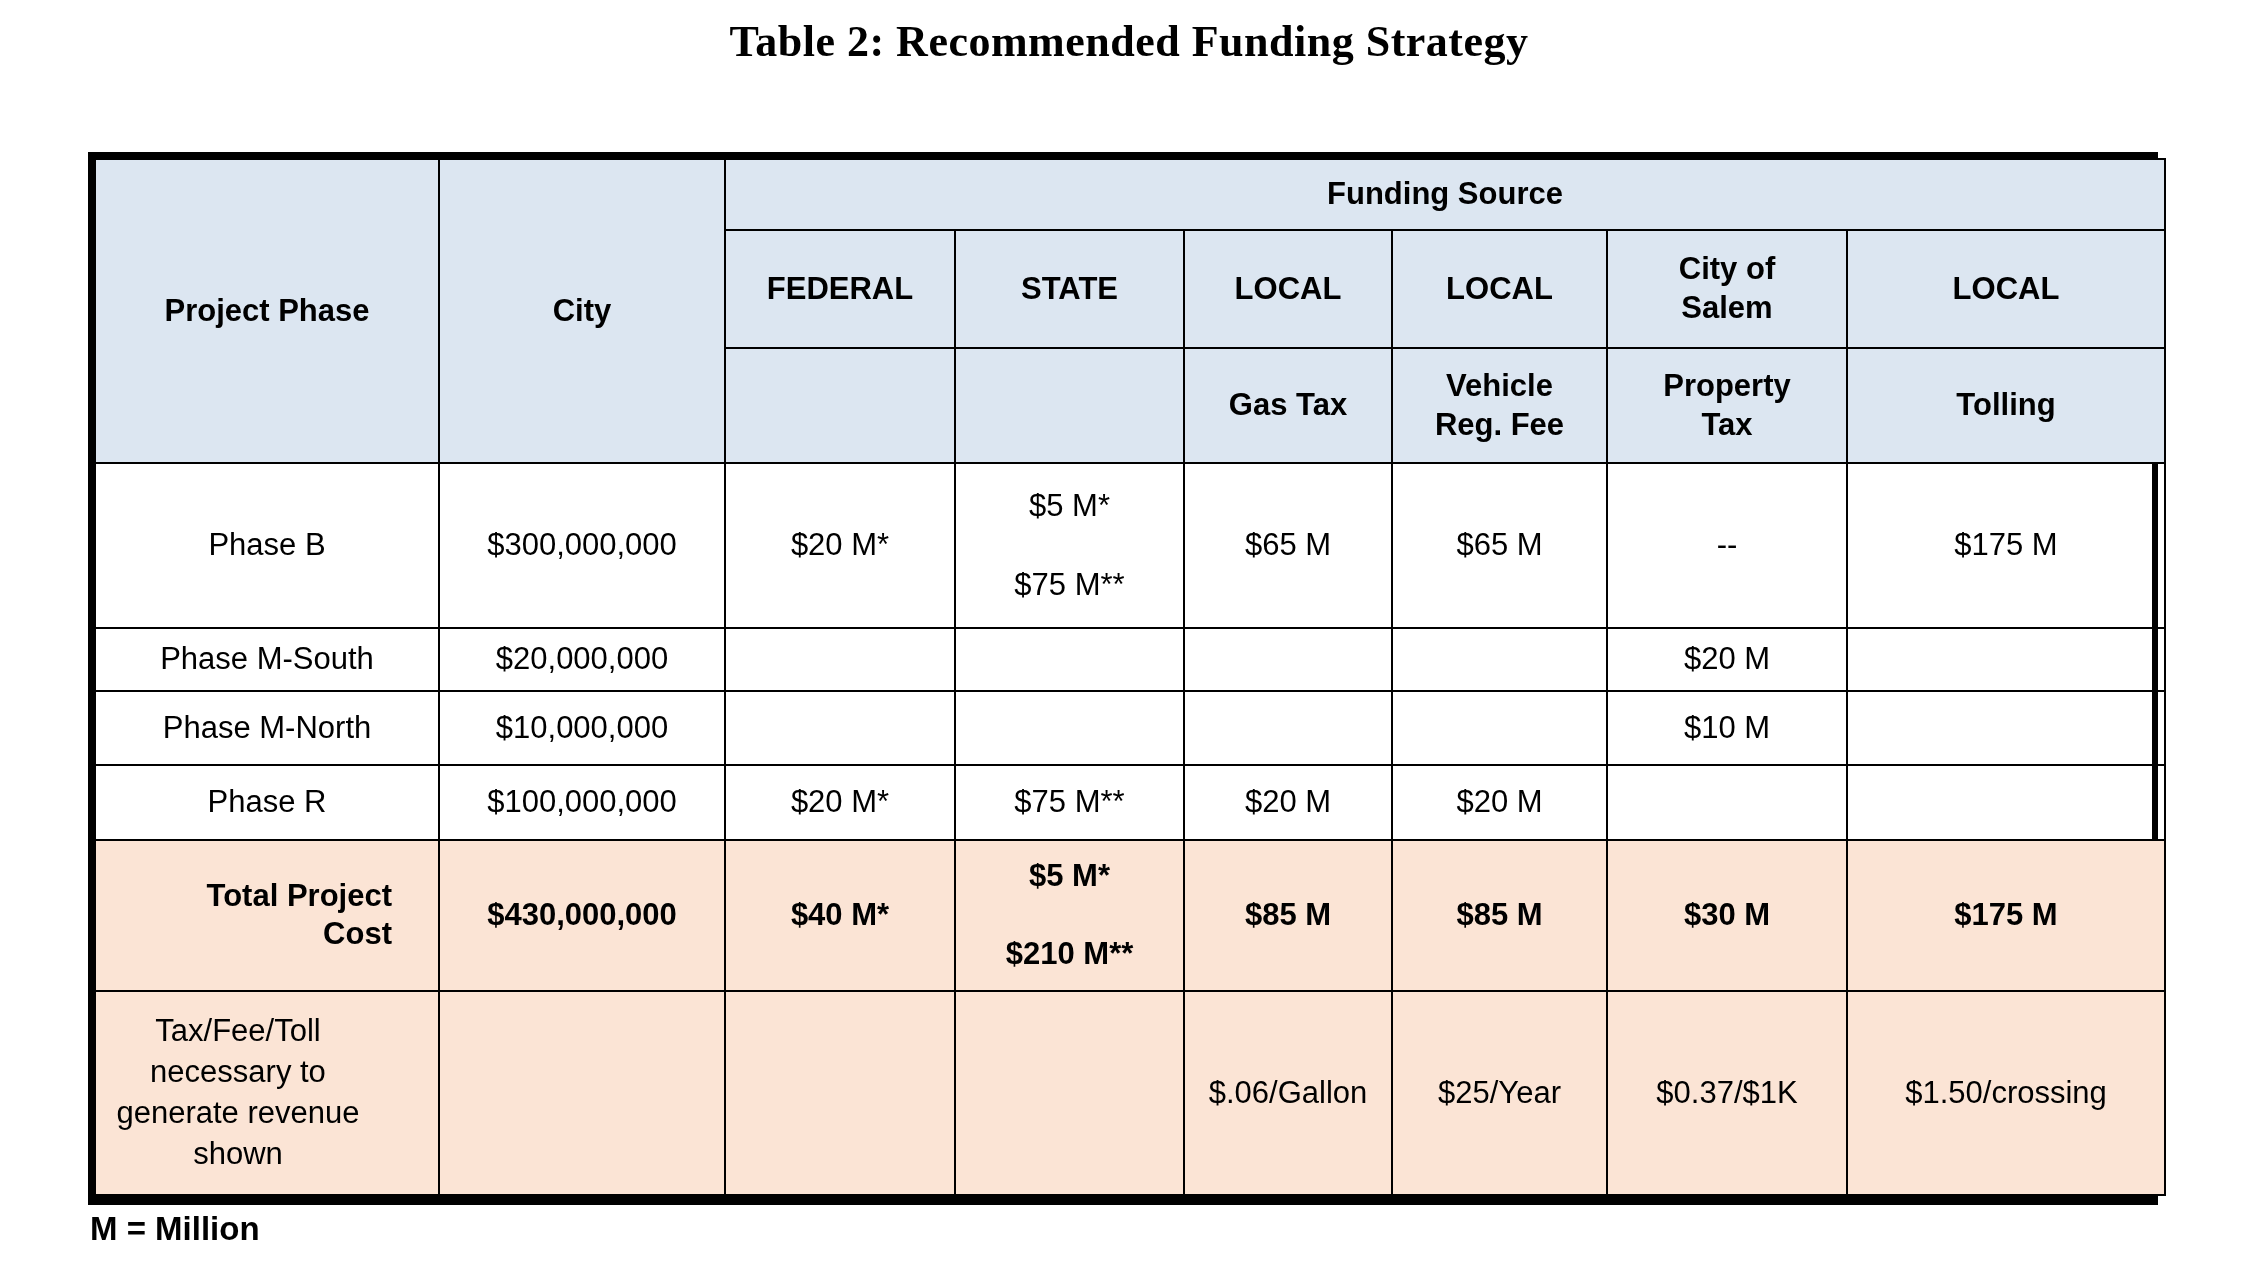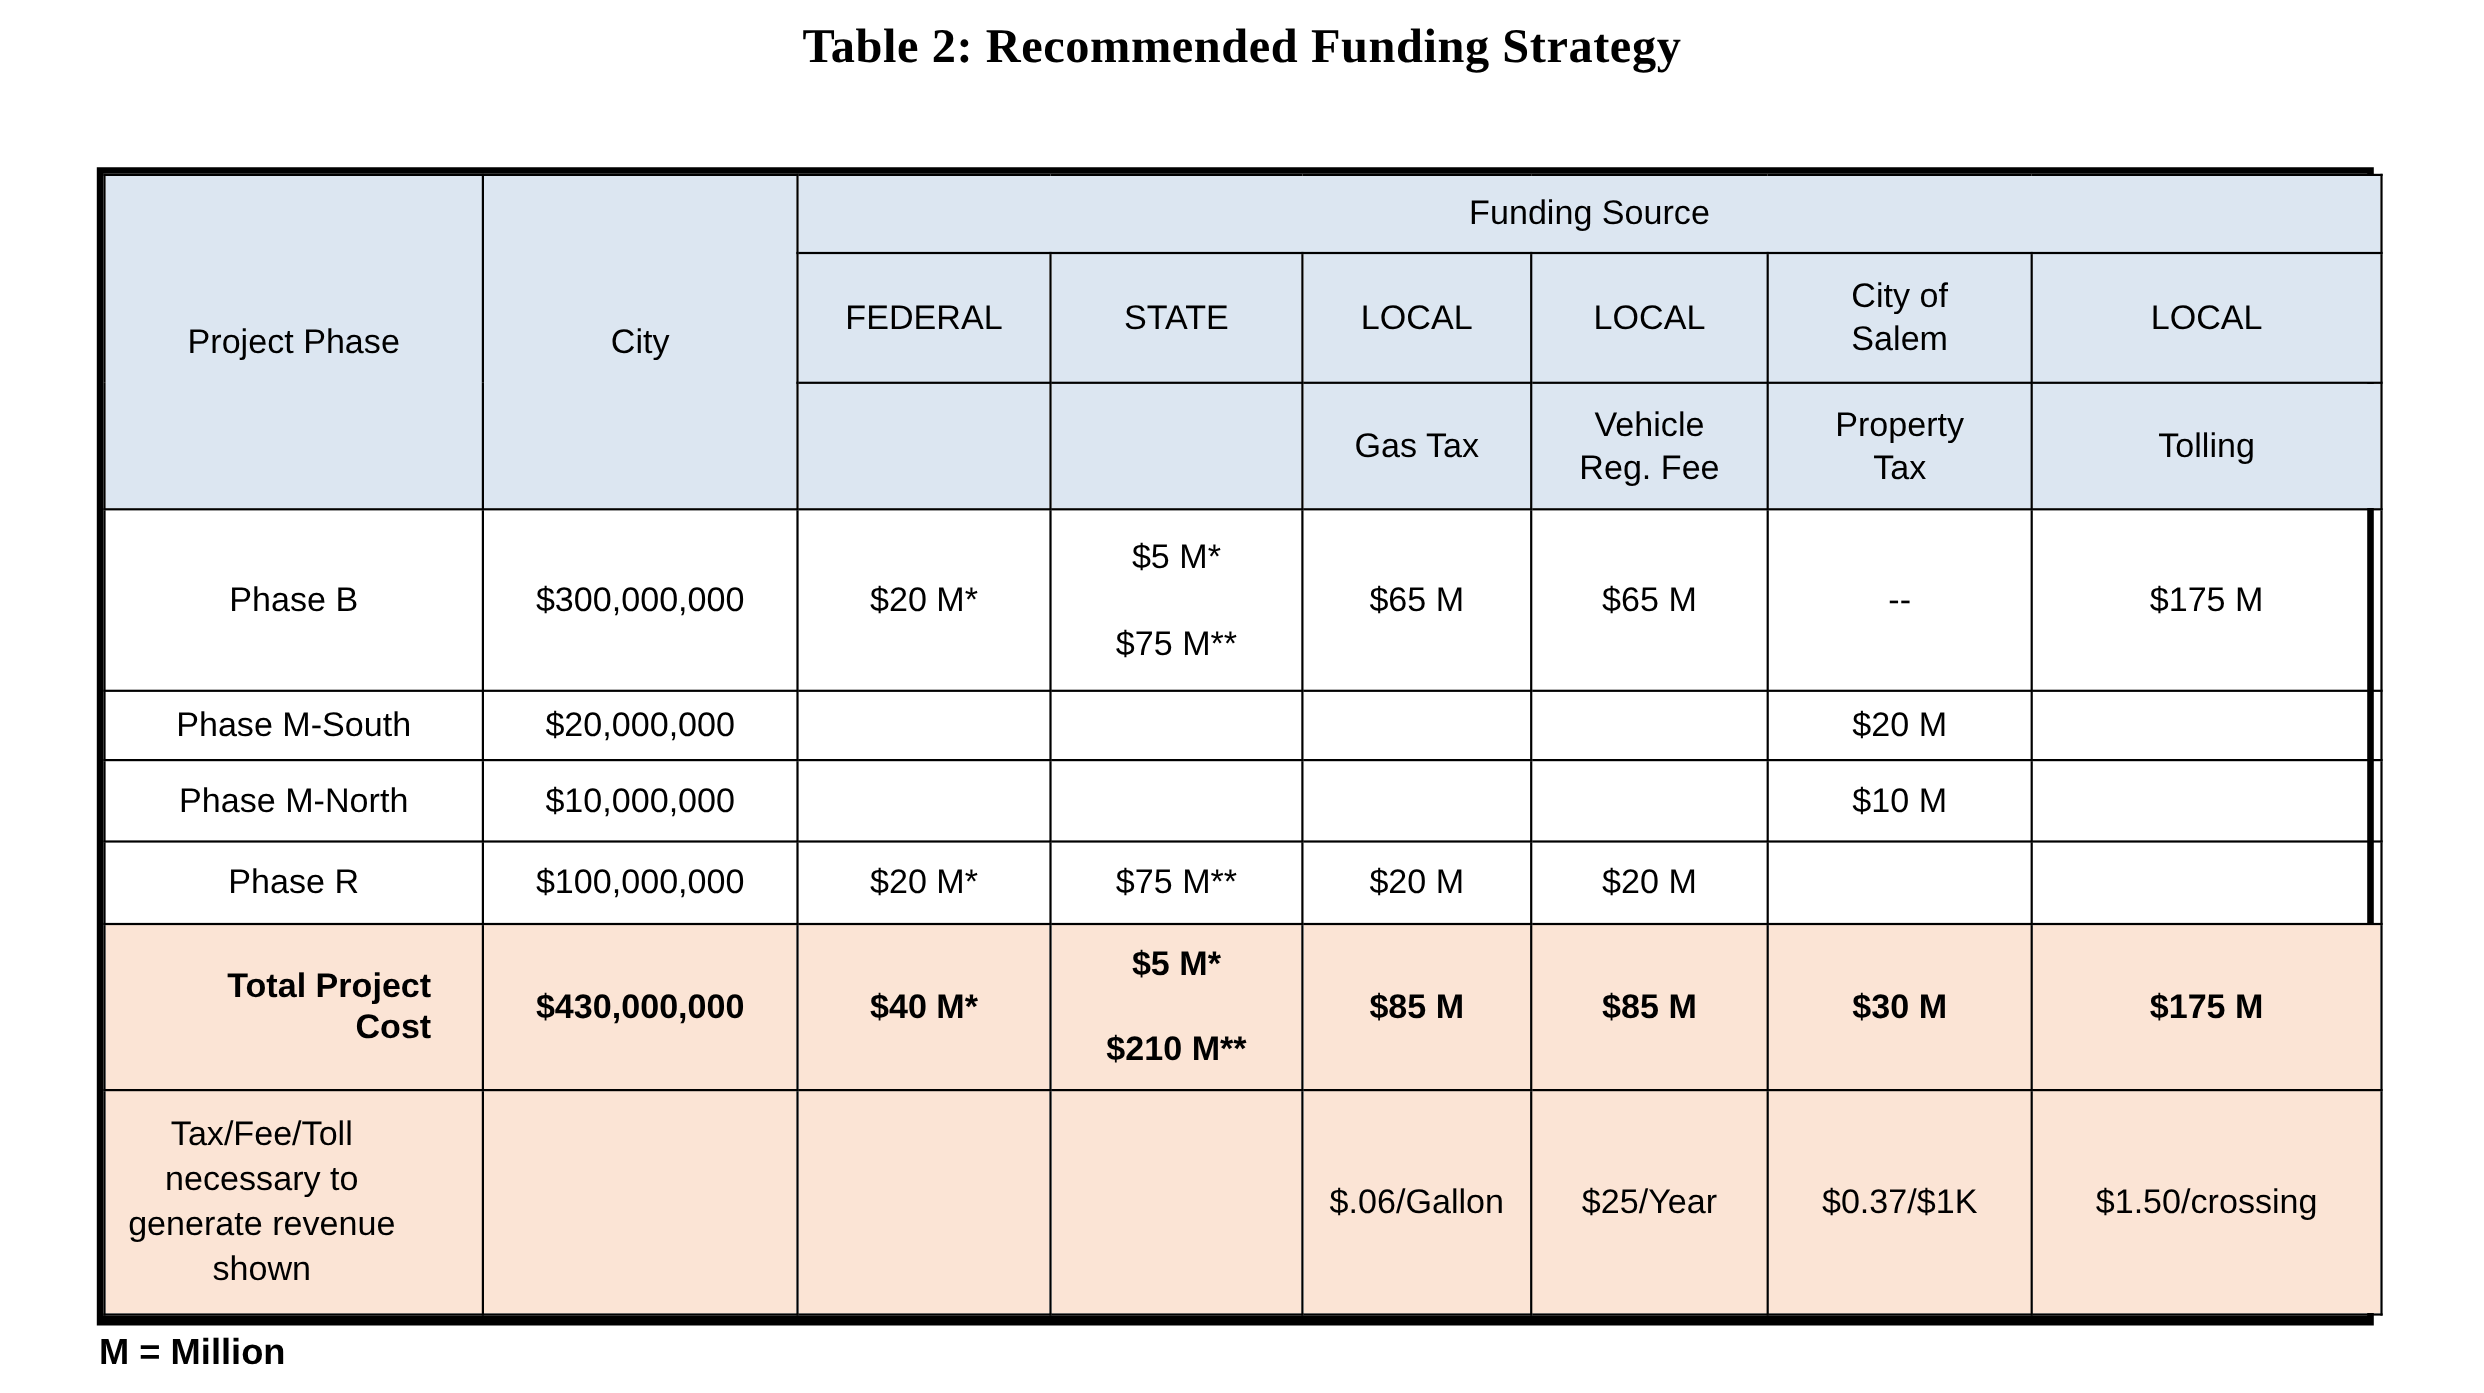--- a/index.html
+++ b/index.html
@@ -24,7 +24,7 @@
     border:2px solid #000; padding:0 6px; text-align:center;
     vertical-align:middle; font-size:31px; line-height:1.25; overflow:hidden;
   }
-  td.hdr { background:var(--header-bg, #dce6f1); font-weight:normal; }
+  td.hdr { background:var(--header-bg, #dce6f1); font-weight:bold; }
   td.corner { vertical-align:bottom; padding-bottom:38px; }
   td.phase-cell { text-align:left; padding-left:16px; }
   tr.total-row td { background:var(--total-bg, #fbe4d5); font-weight:bold; }

